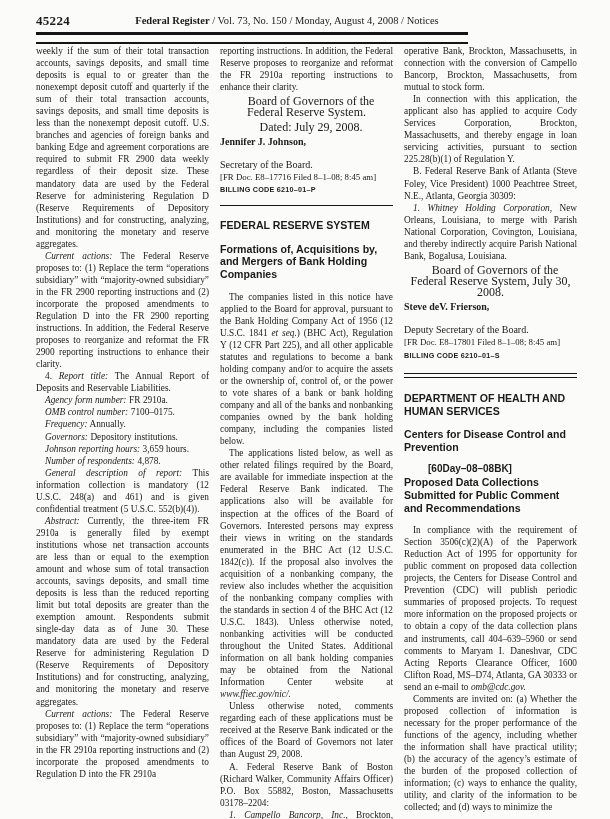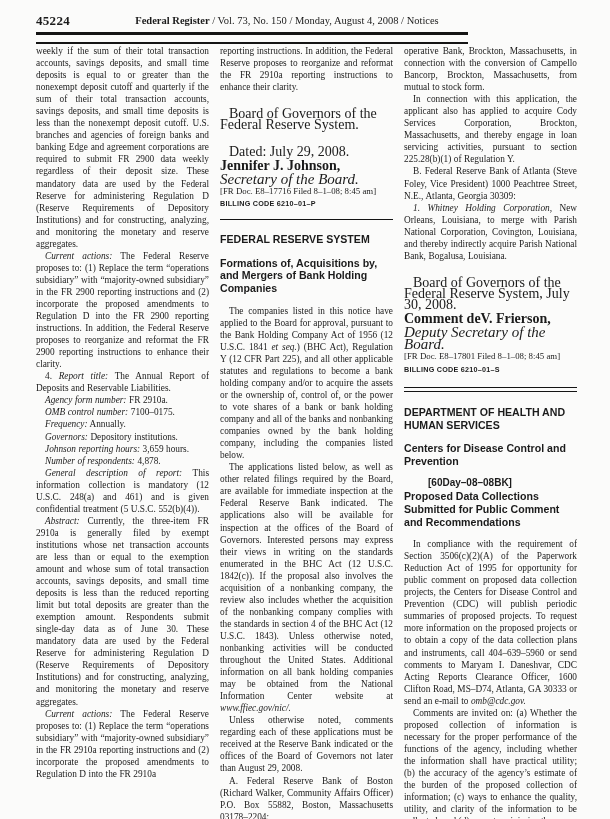--- a/index.html
+++ b/index.html
@@ -19,7 +19,7 @@
   .ind{text-indent:9px;}
   .seg-i{font-style:italic;}
   .seg-b{font-weight:normal;}
-  .sig-small{margin:15px 0 0;font-size:14px;line-height:11.2px;text-indent:9px;text-align:left;}
+  .sig-small{margin:3px 0 0;font-size:12px;line-height:11.2px;text-indent:9px;text-align:center;}
   .sig-name{margin:3px 0 0;font-size:14px;font-weight:bold;line-height:12px;}
   .sig-role{margin:1px 0 0;font-size:15px;font-style:italic;line-height:12px;}
   .frdoc{margin:1px 0 0;font-size:8.8px;line-height:11.5px;}

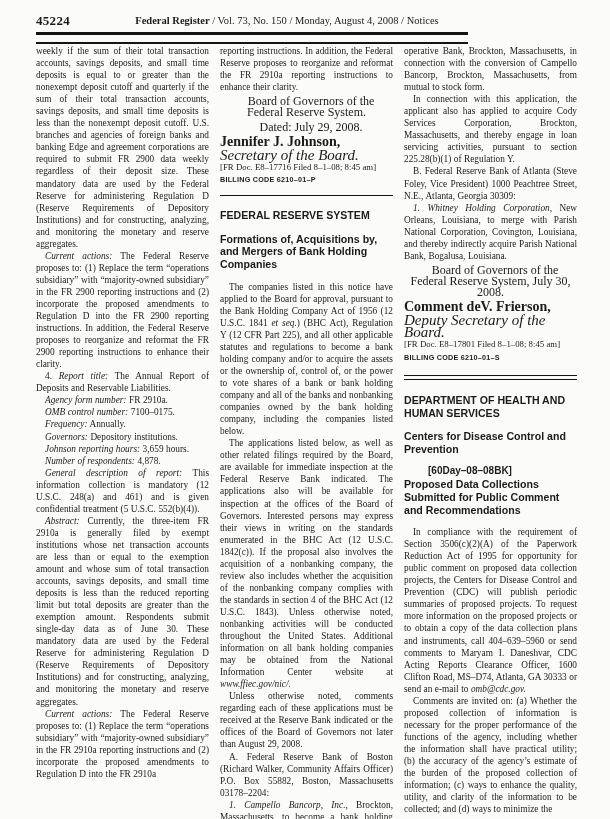--- a/index.html
+++ b/index.html
@@ -20,7 +20,7 @@
   .seg-i{font-style:italic;}
   .seg-b{font-weight:normal;}
   .sig-small{margin:3px 0 0;font-size:12px;line-height:11.2px;text-indent:9px;text-align:center;}
-  .sig-name{margin:3px 0 0;font-size:14px;font-weight:bold;line-height:12px;}
+  .sig-name{margin:3px 0 0;font-size:10px;font-weight:bold;line-height:12px;}
   .sig-role{margin:1px 0 0;font-size:15px;font-style:italic;line-height:12px;}
   .frdoc{margin:1px 0 0;font-size:8.8px;line-height:11.5px;}
   .billing{margin:2px 0 0;font-family:"Liberation Sans","DejaVu Sans",sans-serif;

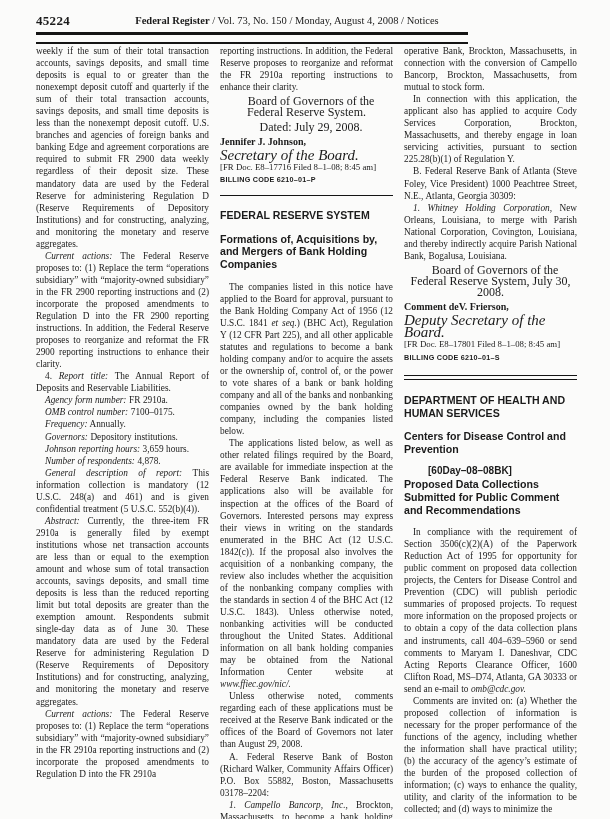--- a/index.html
+++ b/index.html
@@ -21,7 +21,7 @@
   .seg-b{font-weight:normal;}
   .sig-small{margin:3px 0 0;font-size:12px;line-height:11.2px;text-indent:9px;text-align:center;}
   .sig-name{margin:3px 0 0;font-size:10px;font-weight:bold;line-height:12px;}
-  .sig-role{margin:1px 0 0;font-size:15px;font-style:italic;line-height:12px;}
+  .sig-role{margin:11px 0 0;font-size:10px;line-height:12px;}
   .frdoc{margin:1px 0 0;font-size:8.8px;line-height:11.5px;}
   .billing{margin:2px 0 0;font-family:"Liberation Sans","DejaVu Sans",sans-serif;
            font-weight:bold;font-size:7.2px;letter-spacing:.25px;line-height:10px;}

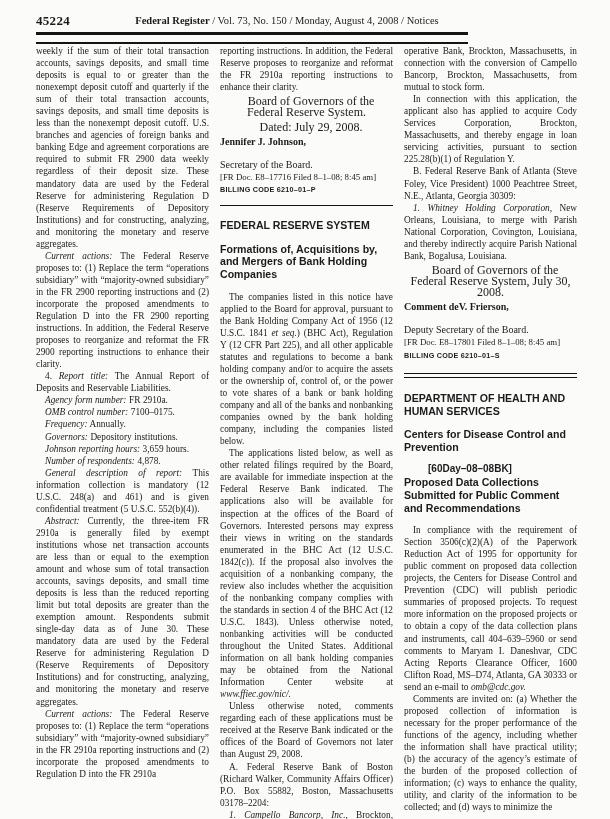--- a/index.html
+++ b/index.html
@@ -89,7 +89,7 @@
       <p class="para ind"><span class="seg-b">B. Federal Reserve Bank of Atlanta</span><span class="seg-r"> (Steve Foley, Vice President) 1000 Peachtree Street, N.E., Atlanta, Georgia 30309:</span></p>
       <p class="para ind"><span class="seg-i">1. Whitney Holding Corporation,</span><span class="seg-r"> New Orleans, Louisiana, to merge with Parish National Corporation, Covington, Louisiana, and thereby indirectly acquire Parish National Bank, Bogalusa, Louisiana.</span></p>
       <p class="sig-small">Board of Governors of the Federal Reserve System, July 30, 2008.</p>
-      <p class="sig-name">Comment deV. Frierson,</p>
+      <p class="sig-name">Steve deV. Frierson,</p>
       <p class="sig-role">Deputy Secretary of the Board.</p>
       <p class="frdoc">[FR Doc. E8–17801 Filed 8–1–08; 8:45 am]</p>
       <p class="billing">BILLING CODE 6210–01–S</p>

